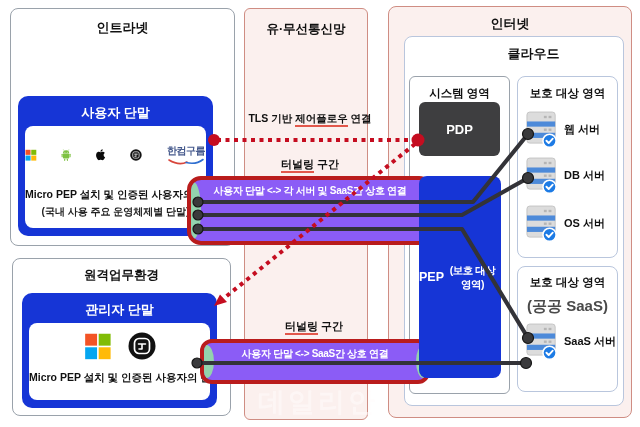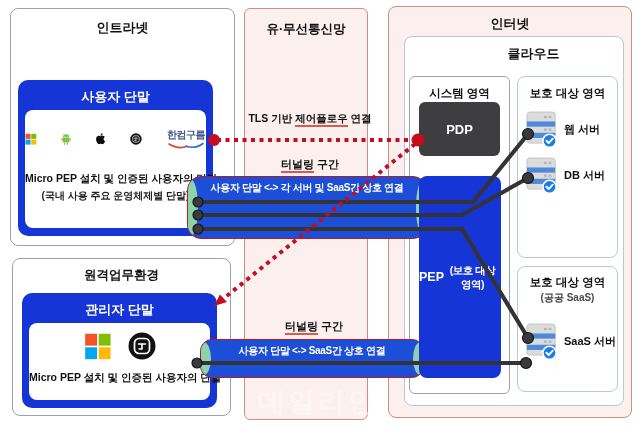--- a/index.html
+++ b/index.html
@@ -24,7 +24,7 @@
   
   .blue-box{background:#1635d6;border-radius:10px;z-index:2;}
   .blue-box .hdr{color:#fff;font-weight:bold;font-size:13px;text-align:center;padding-top:8px;}
-  .user-terminal{left:18px;top:80px;width:195px;height:156px;}
+  .user-terminal{left:18px;top:96px;width:195px;height:140px;}
   .admin-terminal{left:22px;top:293px;width:195px;height:115px;}
   .inner-white{position:absolute;left:7px;top:30px;right:7px;bottom:8px;background:#fff;border-radius:8px;}
   .icons-row{display:flex;justify-content:center;align-items:center;gap:24px;margin-top:12px;height:34px;}

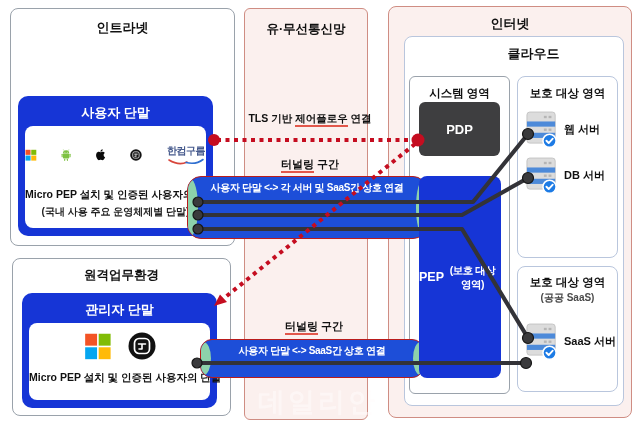--- a/index.html
+++ b/index.html
@@ -52,7 +52,7 @@
   .srow .slabel{font-size:11px;font-weight:bold;color:#111;white-space:nowrap;}
   .srow1{top:33px;} .srow2{top:79px;} .srow3{top:127px;} .srow-saas{top:54px;}
   
-  .tunnel{position:absolute;background:#1d4ed8;border:1px solid #b91c1c;border-radius:14px;
+  .tunnel{position:absolute;background:#8b5cf6;border:4px solid #b91c1c;border-radius:14px;
     overflow:hidden;z-index:3;}
   .tunnel1{left:187px;top:176px;width:238px;height:61px;}
   .tunnel2{left:200px;top:339px;width:222px;height:37px;border-radius:12px;}

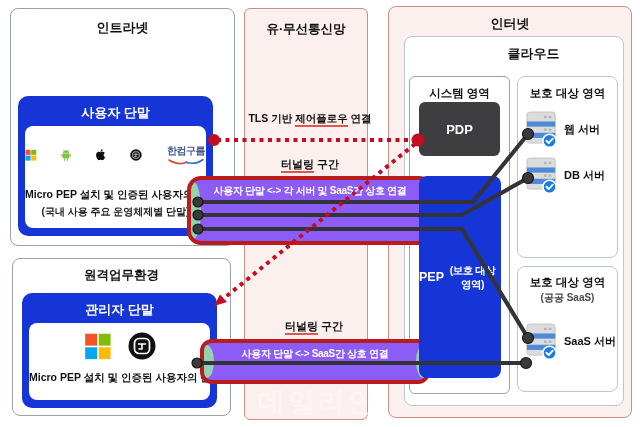--- a/index.html
+++ b/index.html
@@ -198,6 +198,20 @@
       </svg>
       <span class="slabel">DB 서버</span>
     </div>
+    <div class="srow srow3">
+      <svg width="32" height="38" viewBox="0 0 34 40">
+        <rect x="1" y="2" width="30" height="33" rx="3" fill="#dcdcdc" stroke="#c3c3c3"></rect>
+        <rect x="19" y="6" width="3" height="2.5" fill="#b5b5b5"></rect>
+          <rect x="24" y="6" width="3" height="2.5" fill="#b5b5b5"></rect>
+        <rect x="1" y="12" width="30" height="5.5" fill="#4d8ad9"></rect>
+        <rect x="19" y="19.5" width="3" height="2.5" fill="#b5b5b5"></rect>
+          <rect x="24" y="19.5" width="3" height="2.5" fill="#b5b5b5"></rect>
+        <rect x="1" y="24" width="30" height="5.5" fill="#4d8ad9"></rect>
+        <circle cx="25" cy="32.5" r="7" fill="#1d7be5" stroke="#fff" stroke-width="1.6"></circle>
+        <path d="M21.7 32.5l2.4 2.4 4.3-4.6" stroke="#fff" stroke-width="2" fill="none" stroke-linecap="round" stroke-linejoin="round"></path>
+      </svg>
+      <span class="slabel">OS 서버</span>
+    </div>
   </div>
 
   <div class="abs sub-box protected2">

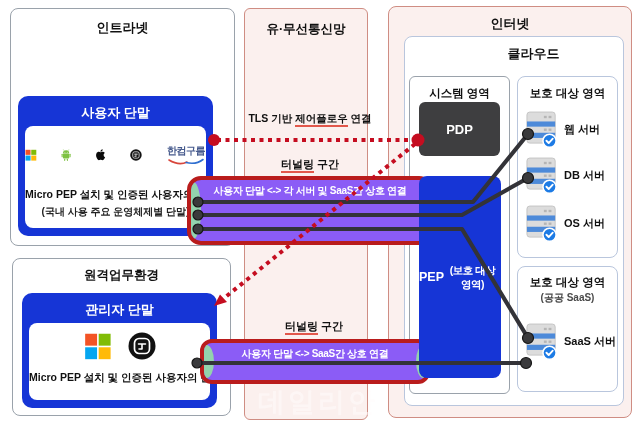--- a/index.html
+++ b/index.html
@@ -37,7 +37,7 @@
   
   .sub-box{background:#fff;border-radius:8px;z-index:3;}
   .sub-title{font-weight:bold;font-size:11.5px;color:#111;text-align:center;padding-top:9px;}
-  .sub-subtitle{font-weight:bold;font-size:10px;color:#4a4a4a;text-align:center;margin-top:1px;}
+  .sub-subtitle{font-weight:bold;font-size:15px;color:#4a4a4a;text-align:center;margin-top:7px;}
   .system-area{left:409px;top:76px;width:101px;height:318px;border:1.5px solid #9aa2ab;border-radius:6px;}
   .protected1{left:517px;top:76px;width:101px;height:182px;border:1.5px solid #b9c6dd;}
   .protected2{left:517px;top:266px;width:101px;height:126px;border:1.5px solid #b9c6dd;}

